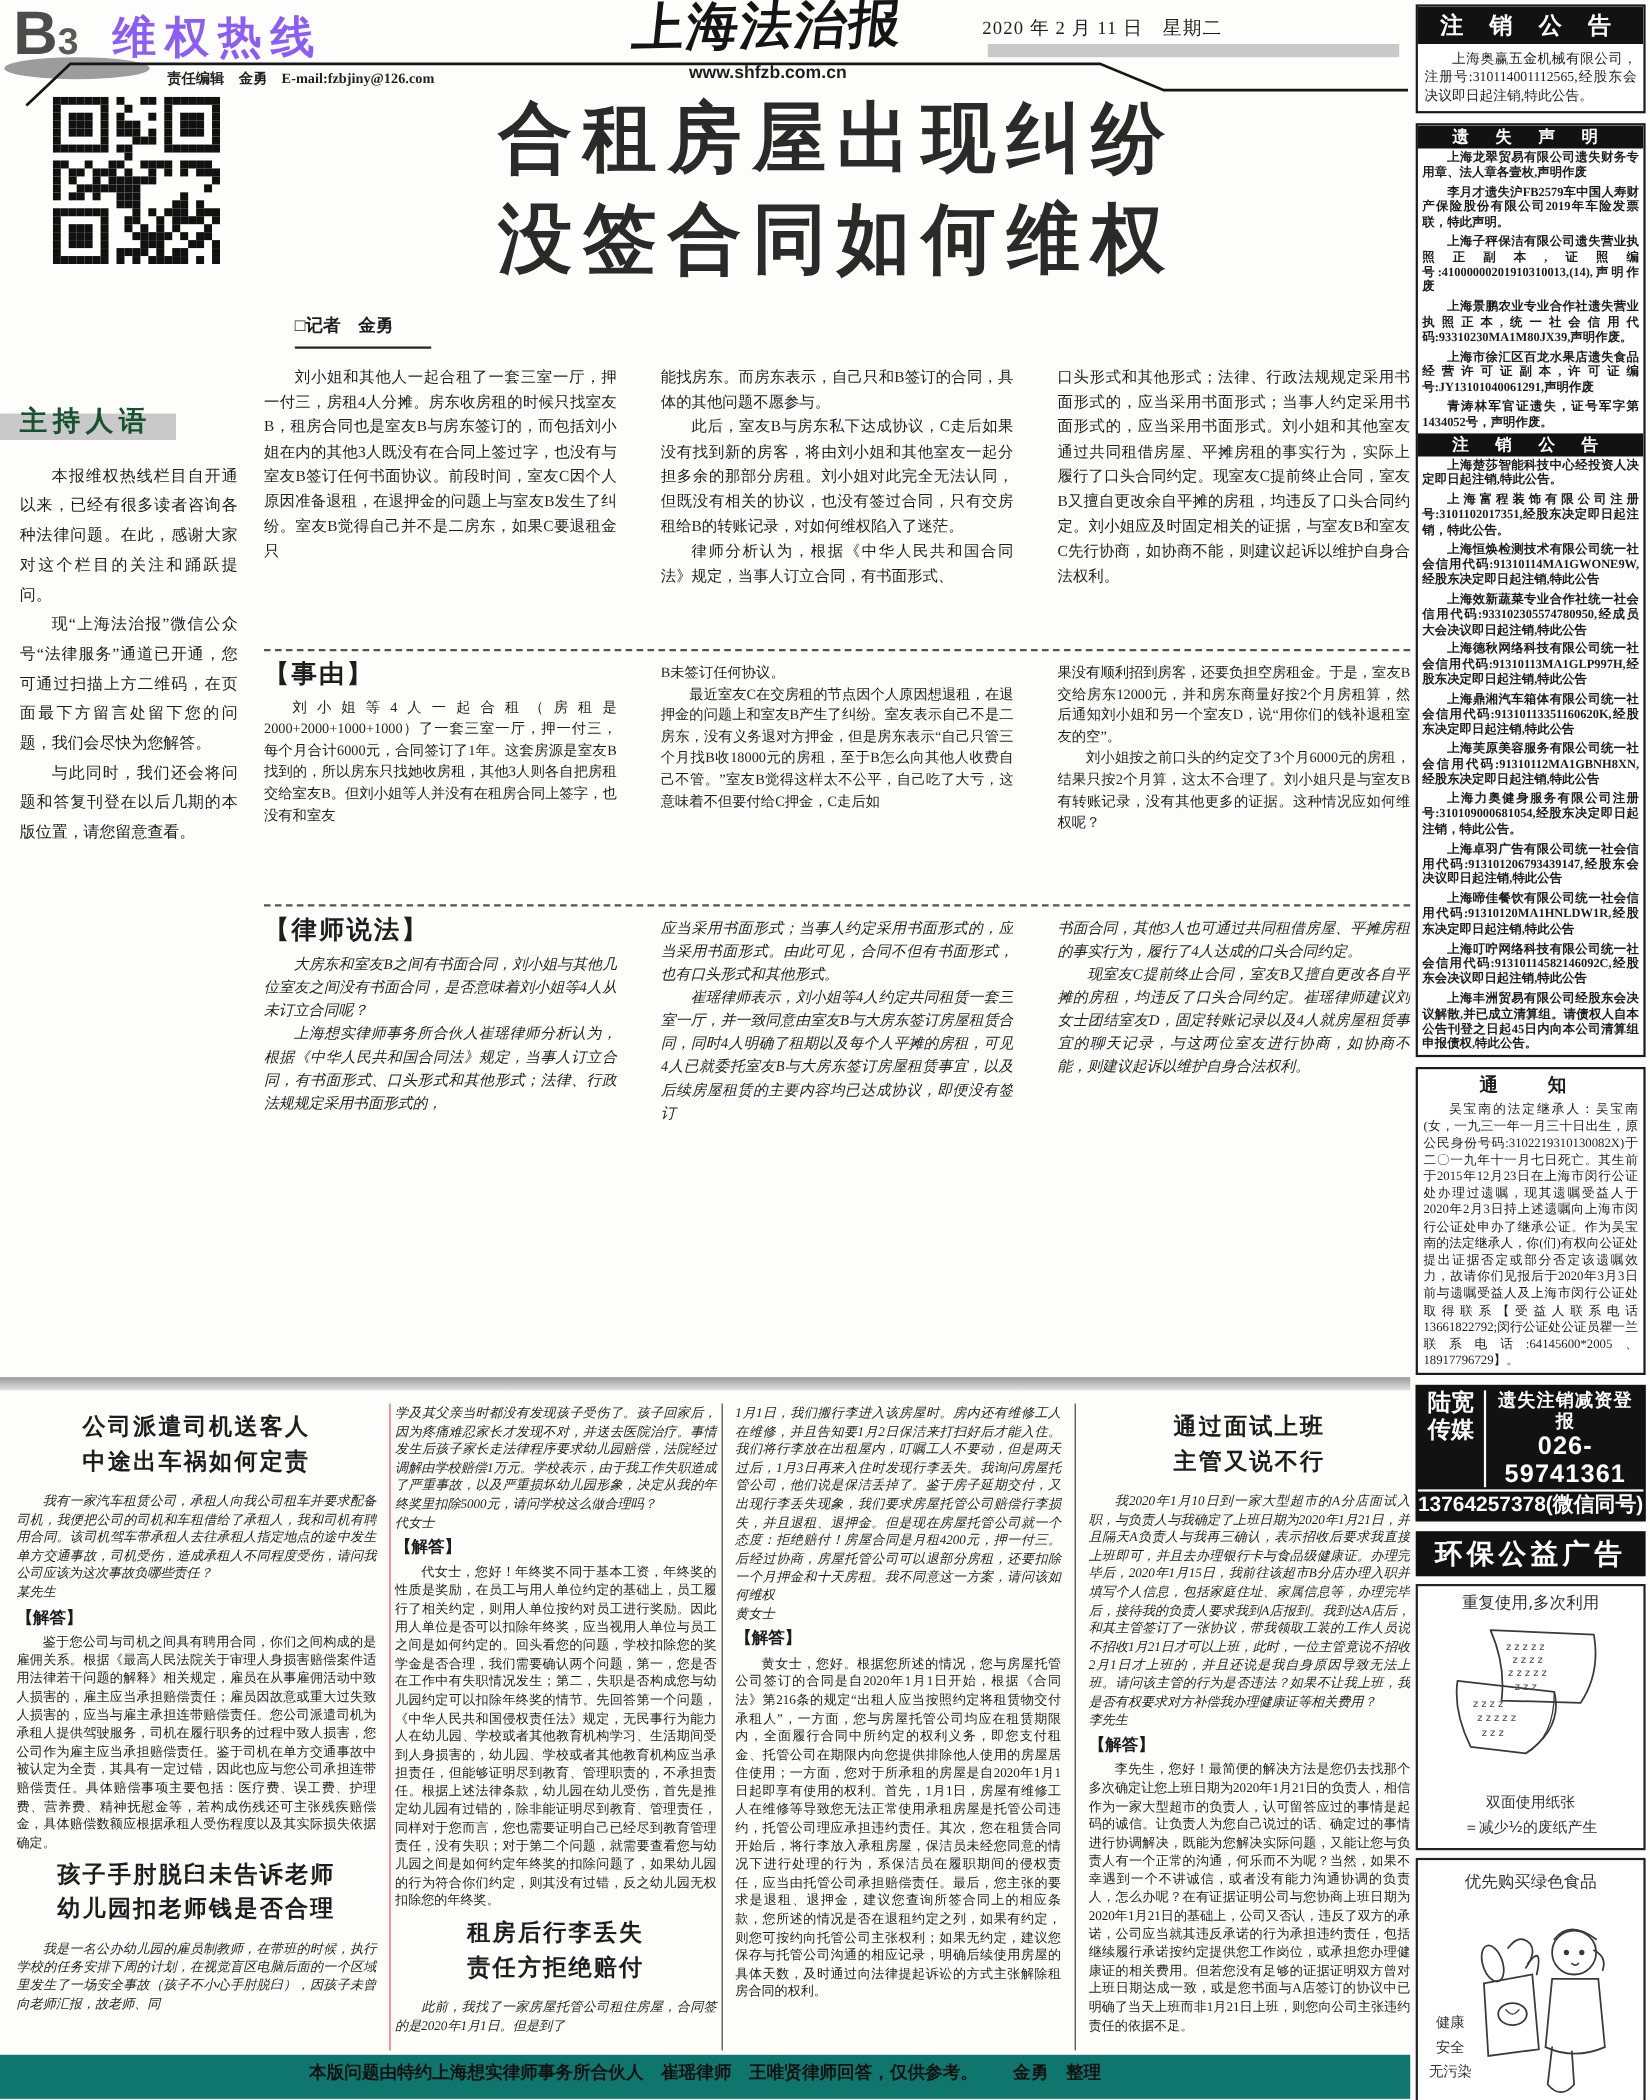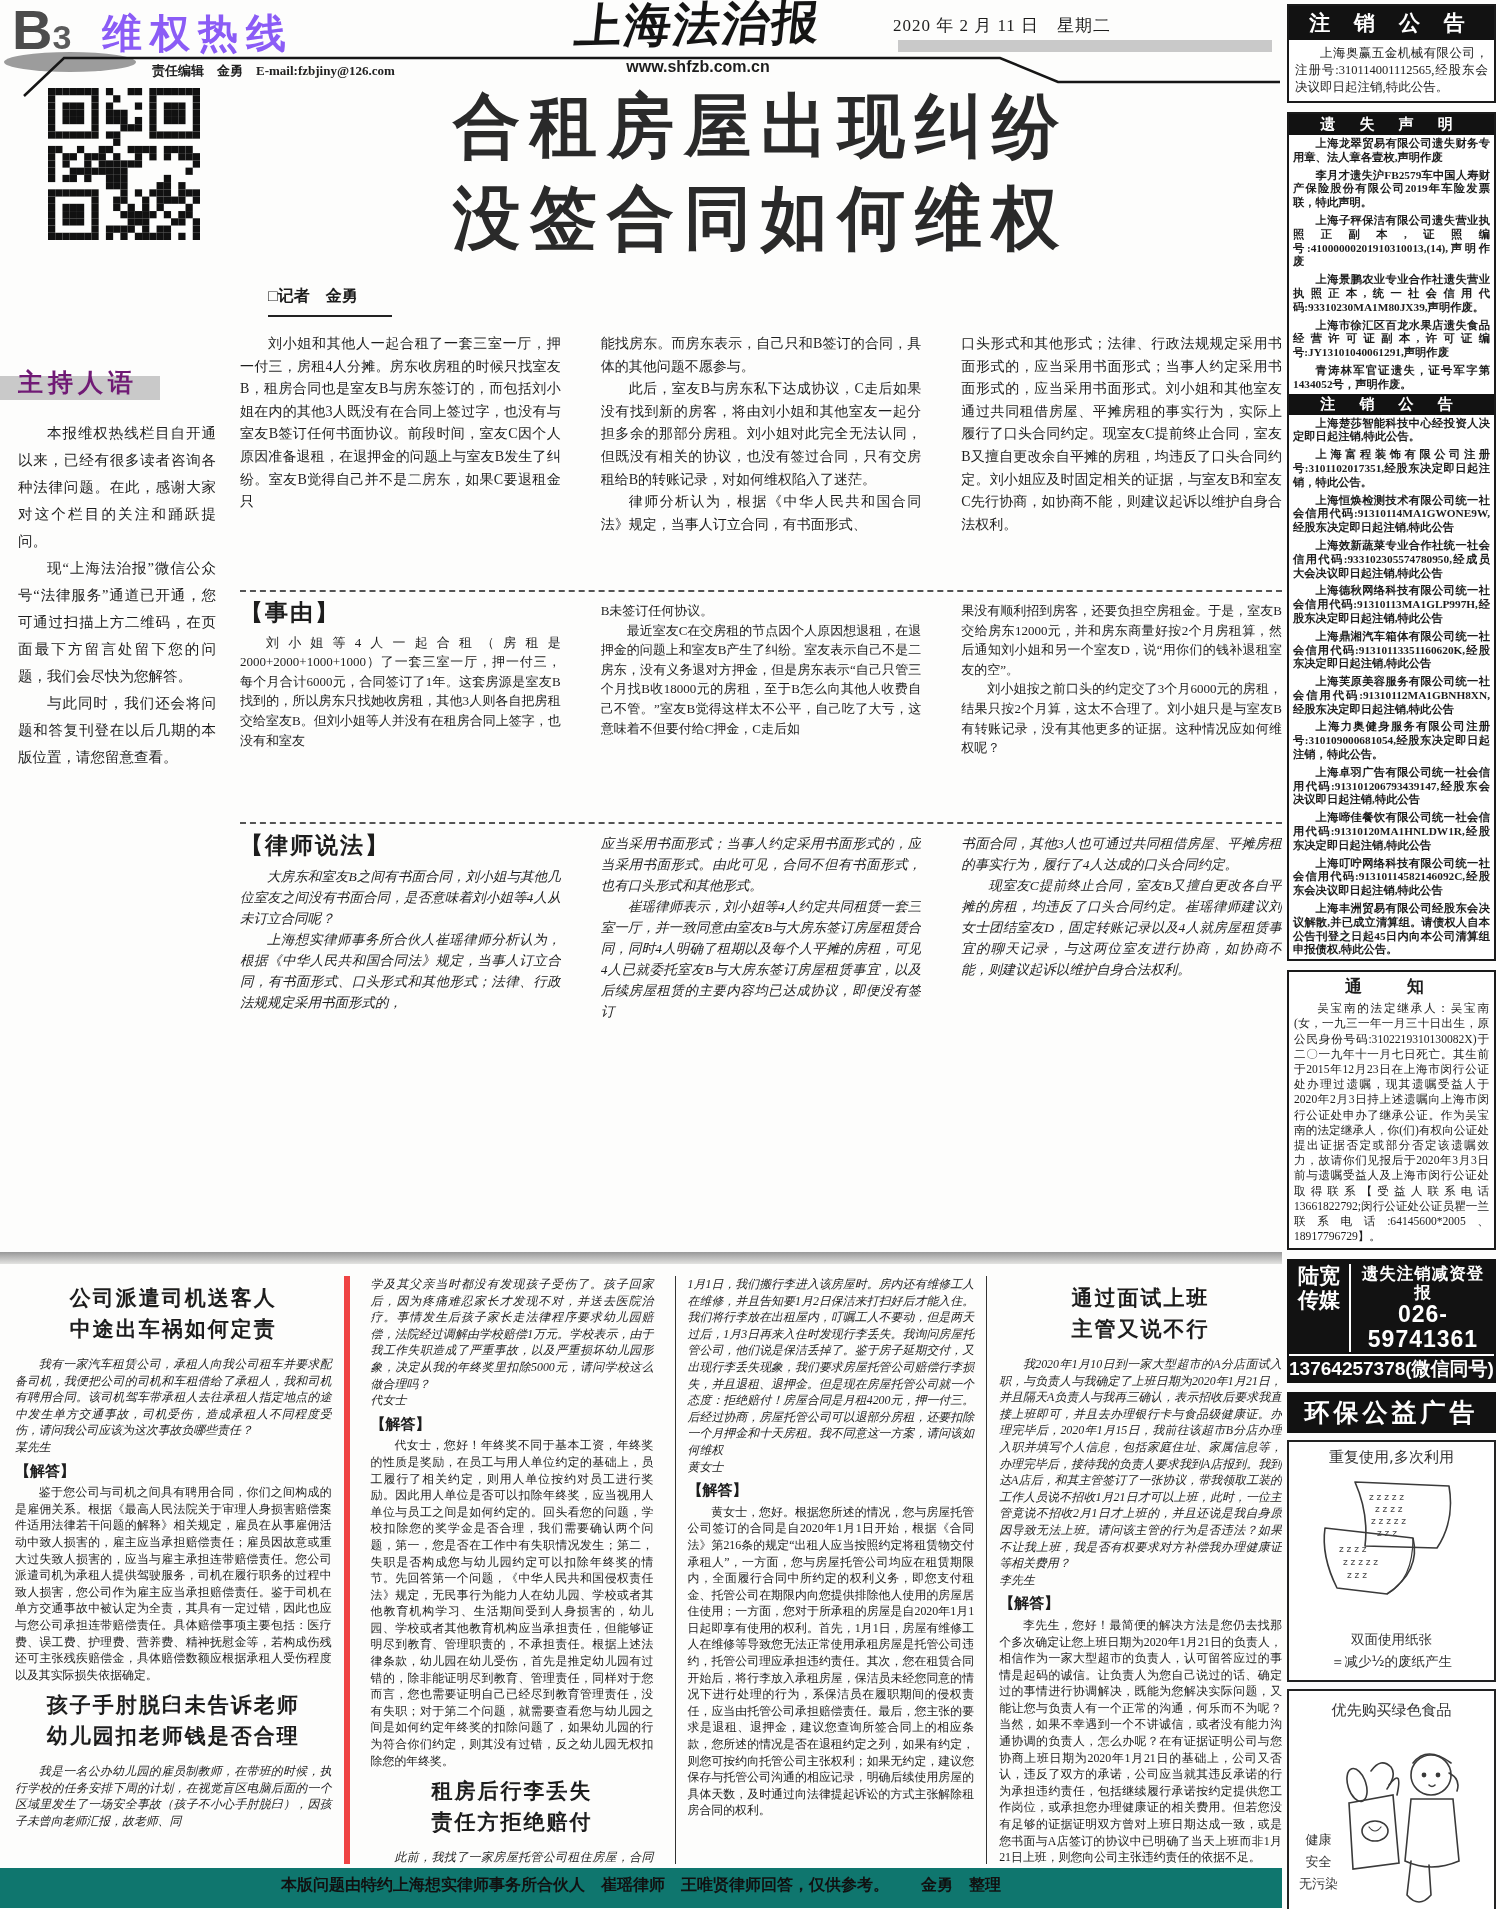--- a/index.html
+++ b/index.html
@@ -24,7 +24,7 @@
   
   .qr{position:absolute;left:48px;top:88px;width:152px;height:152px;}
   .host-title{position:absolute;left:18px;top:366px;z-index:2;font-family:"Liberation Sans",sans-serif;
-      font-weight:bold;font-size:25px;letter-spacing:5px;color:#701a75;}
+      font-weight:bold;font-size:25px;letter-spacing:5px;color:#14532d;}
   .host-bar{position:absolute;left:0px;top:376px;width:160px;height:24px;background:#c9c9c9;z-index:1;}
   .host-text{position:absolute;left:18px;top:420px;width:198px;font-size:14.5px;line-height:27px;
       text-align:justify;}

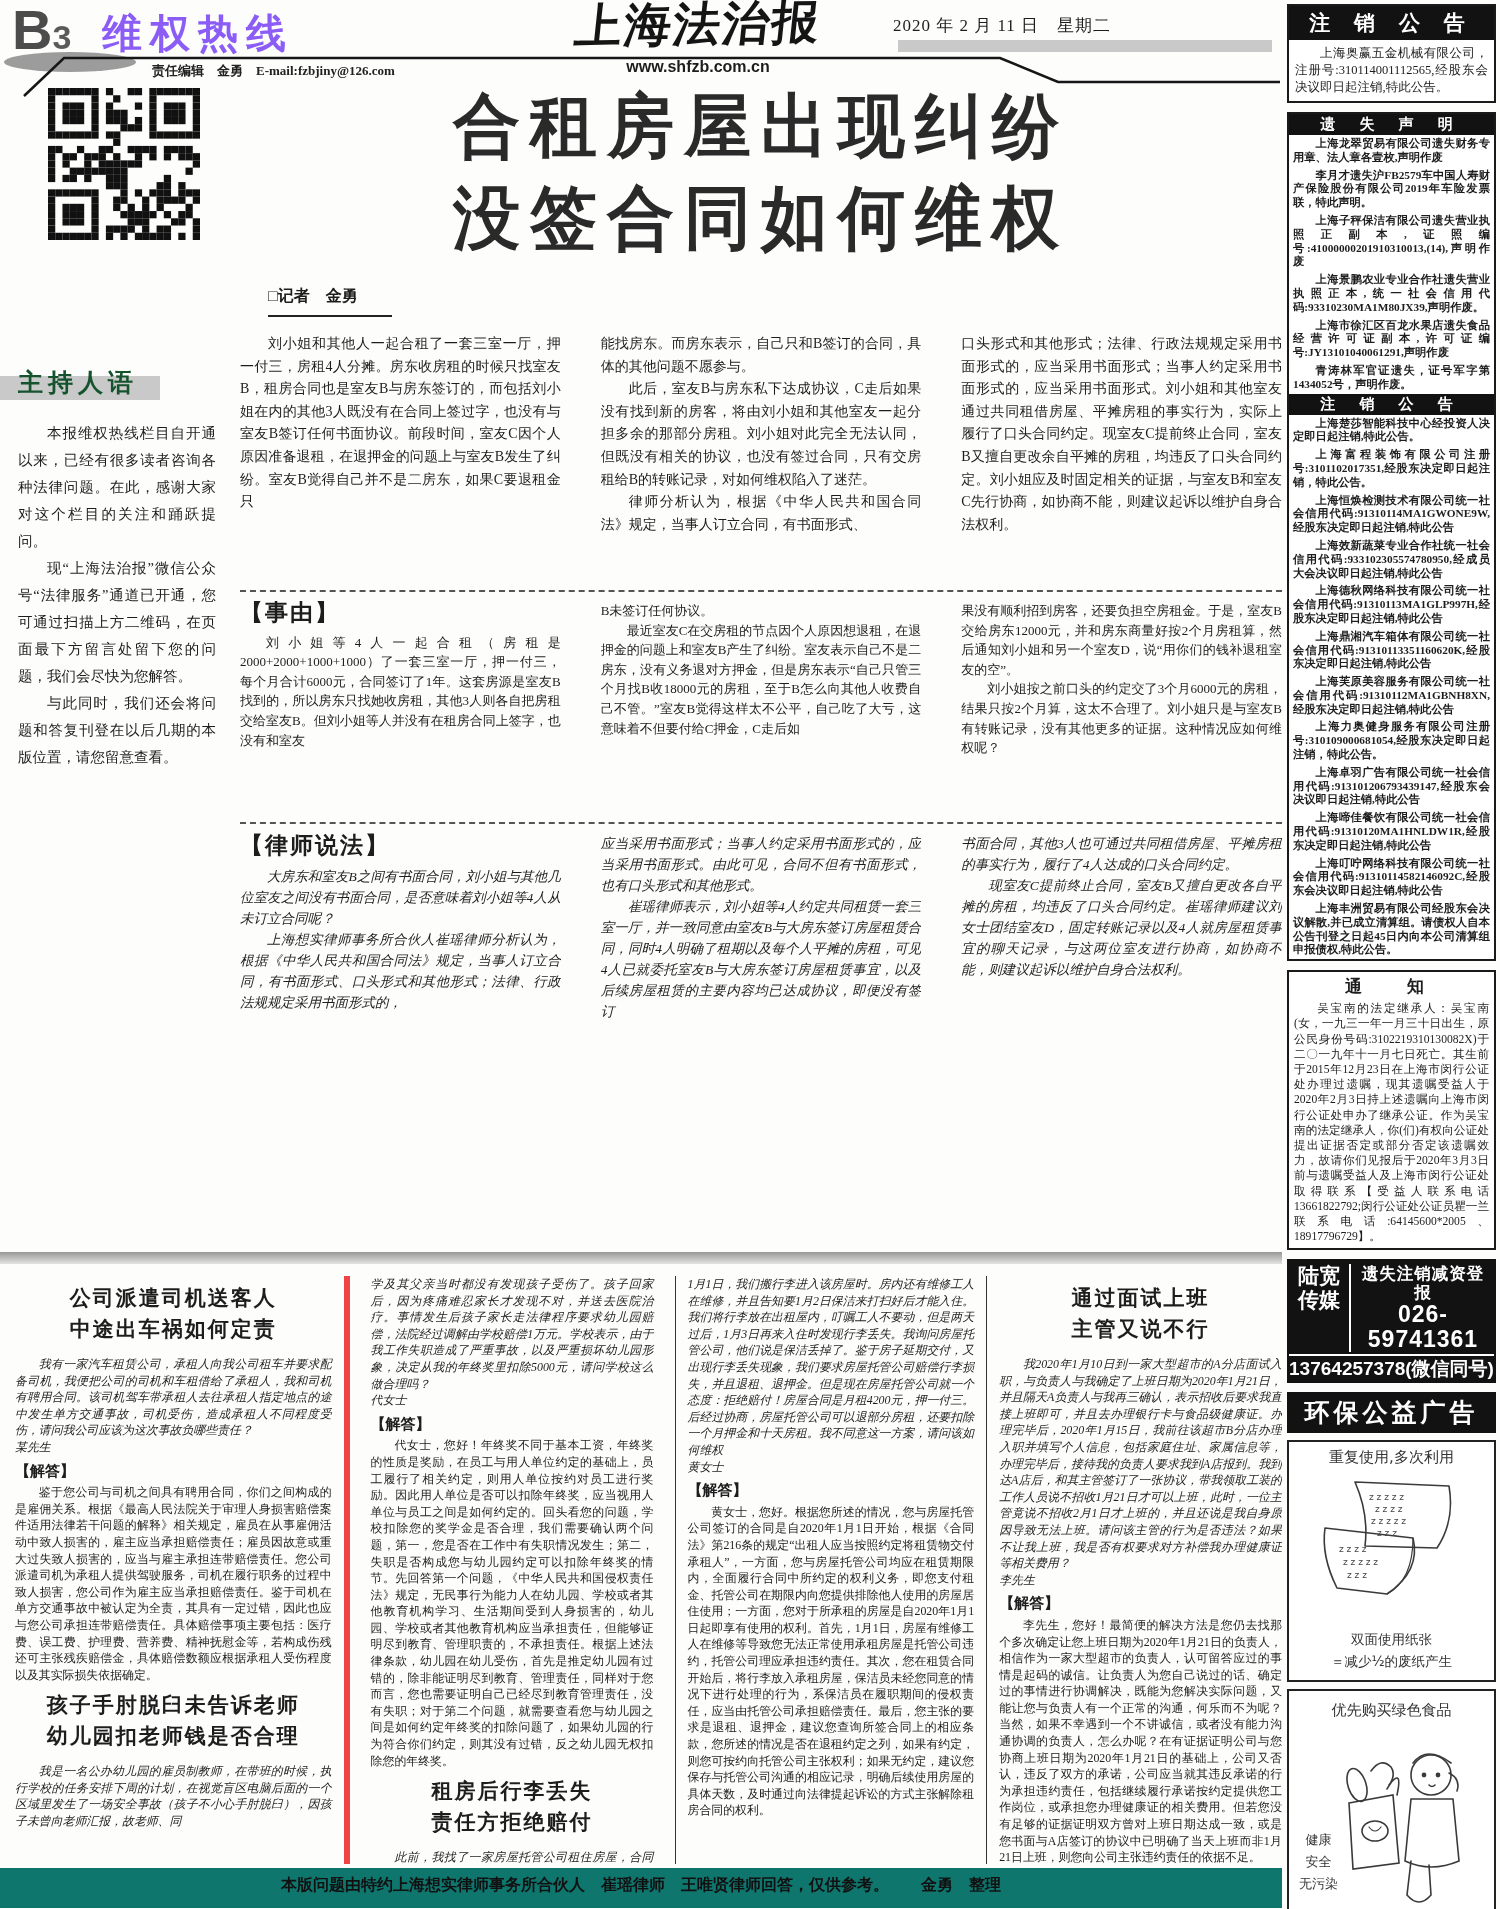--- a/index.html
+++ b/index.html
@@ -53,7 +53,7 @@
       font-size:11.9px;line-height:16.6px;text-align:justify;}
   .bcol{overflow:hidden;}
   .bcol.a{width:338px;padding-right:12px;}
-  .bcol.b{width:302px;padding:0 21px;border-left:6px solid #ef4444;}
+  .bcol.b{width:302px;padding:0 4px;border-left:1px solid #ef4444;}
   .bcol.c{width:306px;padding:0 12px;border-left:1px solid #333;}
   .bcol.d{width:302px;padding-left:12px;border-left:1px solid #333;}
   .qa-h{font-family:"Liberation Sans",sans-serif;font-weight:bold;font-size:21px;line-height:31px;

